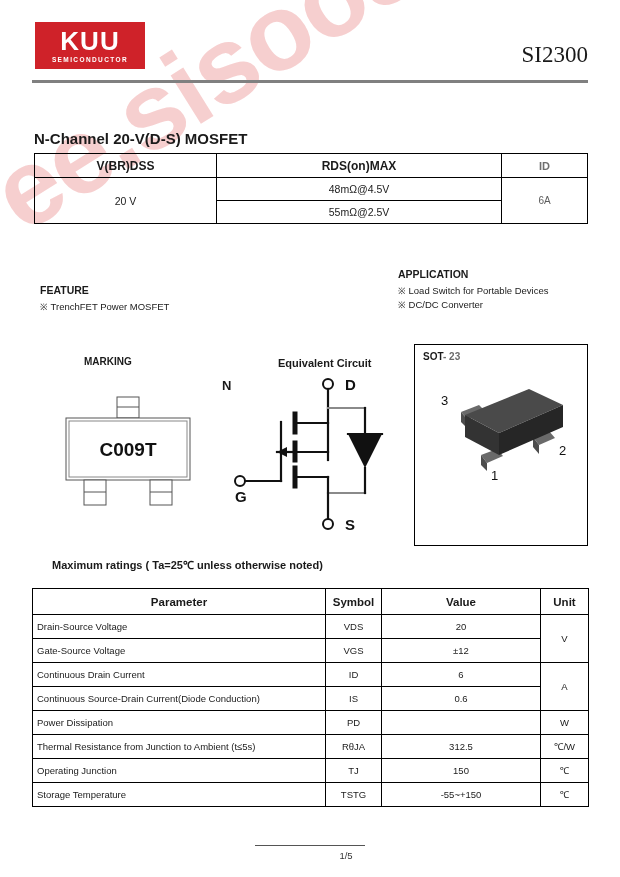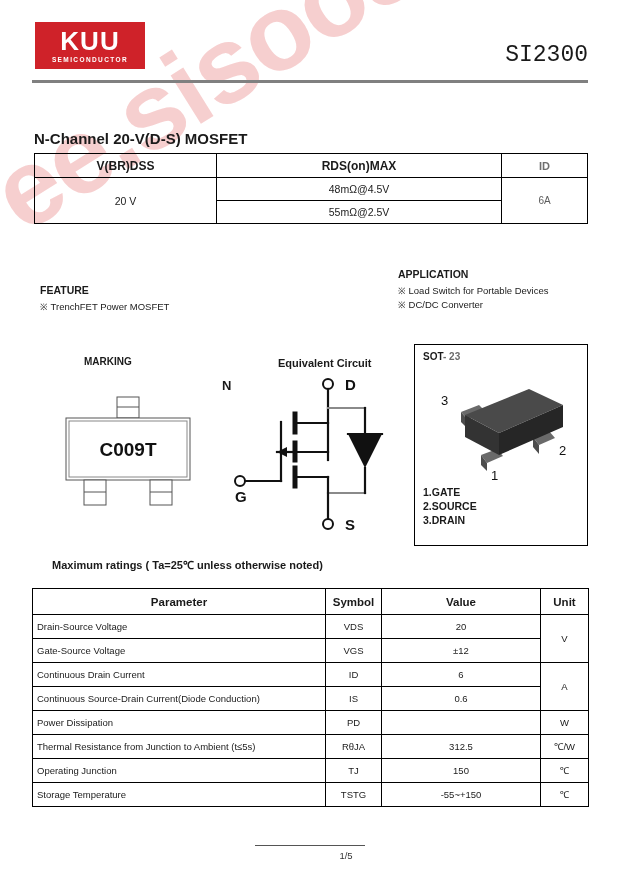--- a/index.html
+++ b/index.html
@@ -56,7 +56,7 @@
   .part-no{
     position:absolute;right:32px;top:42px;
     font-size:23px;color:#1a1a1a;
-    font-family:Liberation Mono, monospace;
+    font-family:Liberation Serif, serif;
   }
   .header-rule{
     position:absolute;left:32px;top:80px;width:556px;height:3px;

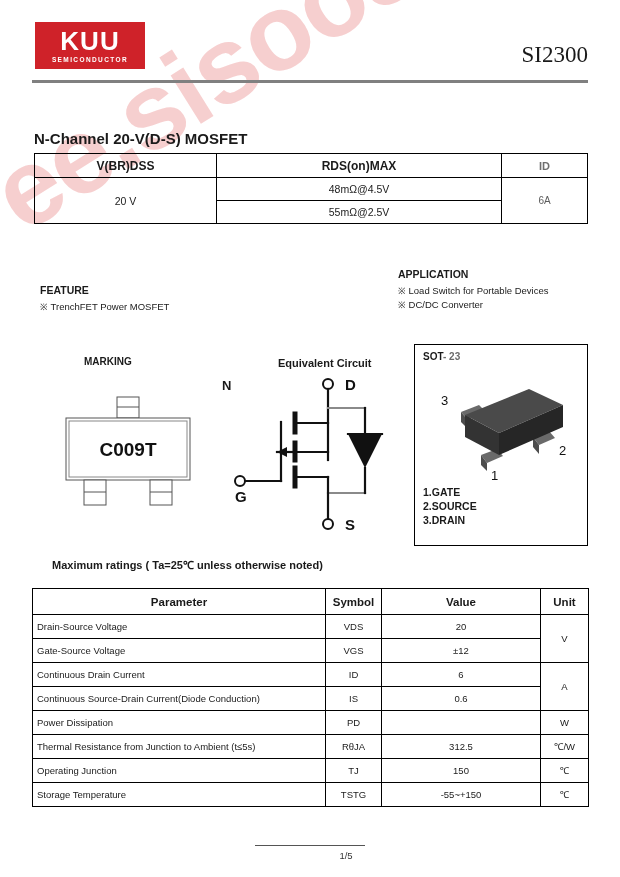--- a/index.html
+++ b/index.html
@@ -281,11 +281,6 @@
         <text x="58" y="105" font-family="Liberation Sans, sans-serif" font-size="13" fill="#111">1</text>
       </svg>
 
-      <div class="pin-list">
-        <div>1.GATE</div>
-        <div>2.SOURCE</div>
-        <div>3.DRAIN</div>
-      </div>
     </div>
 
     <div class="maxrat-title">Maximum ratings ( Ta=25℃ unless otherwise noted)</div>

